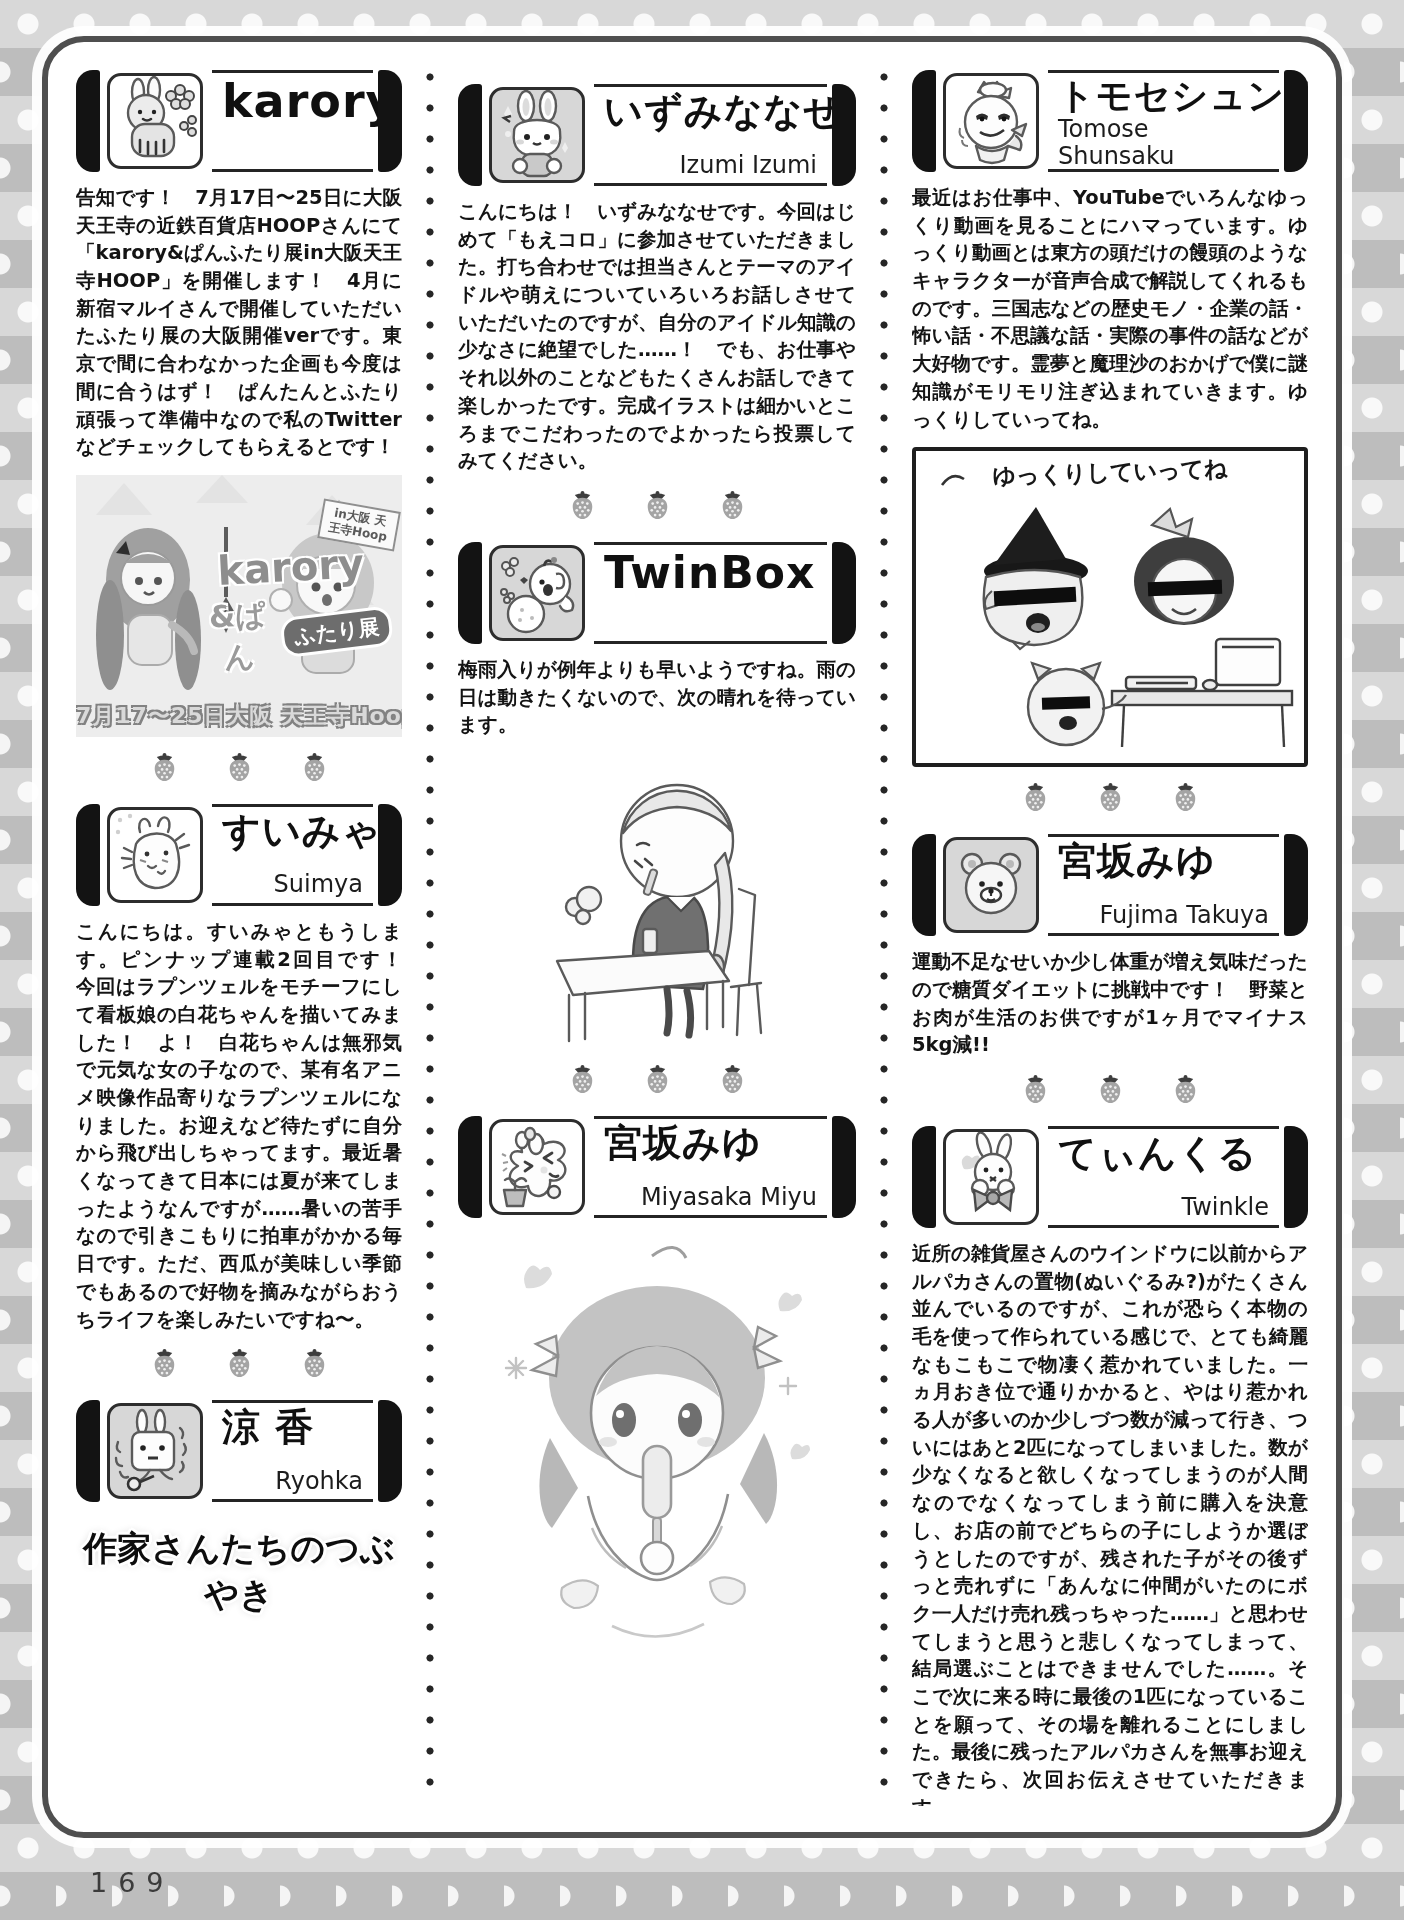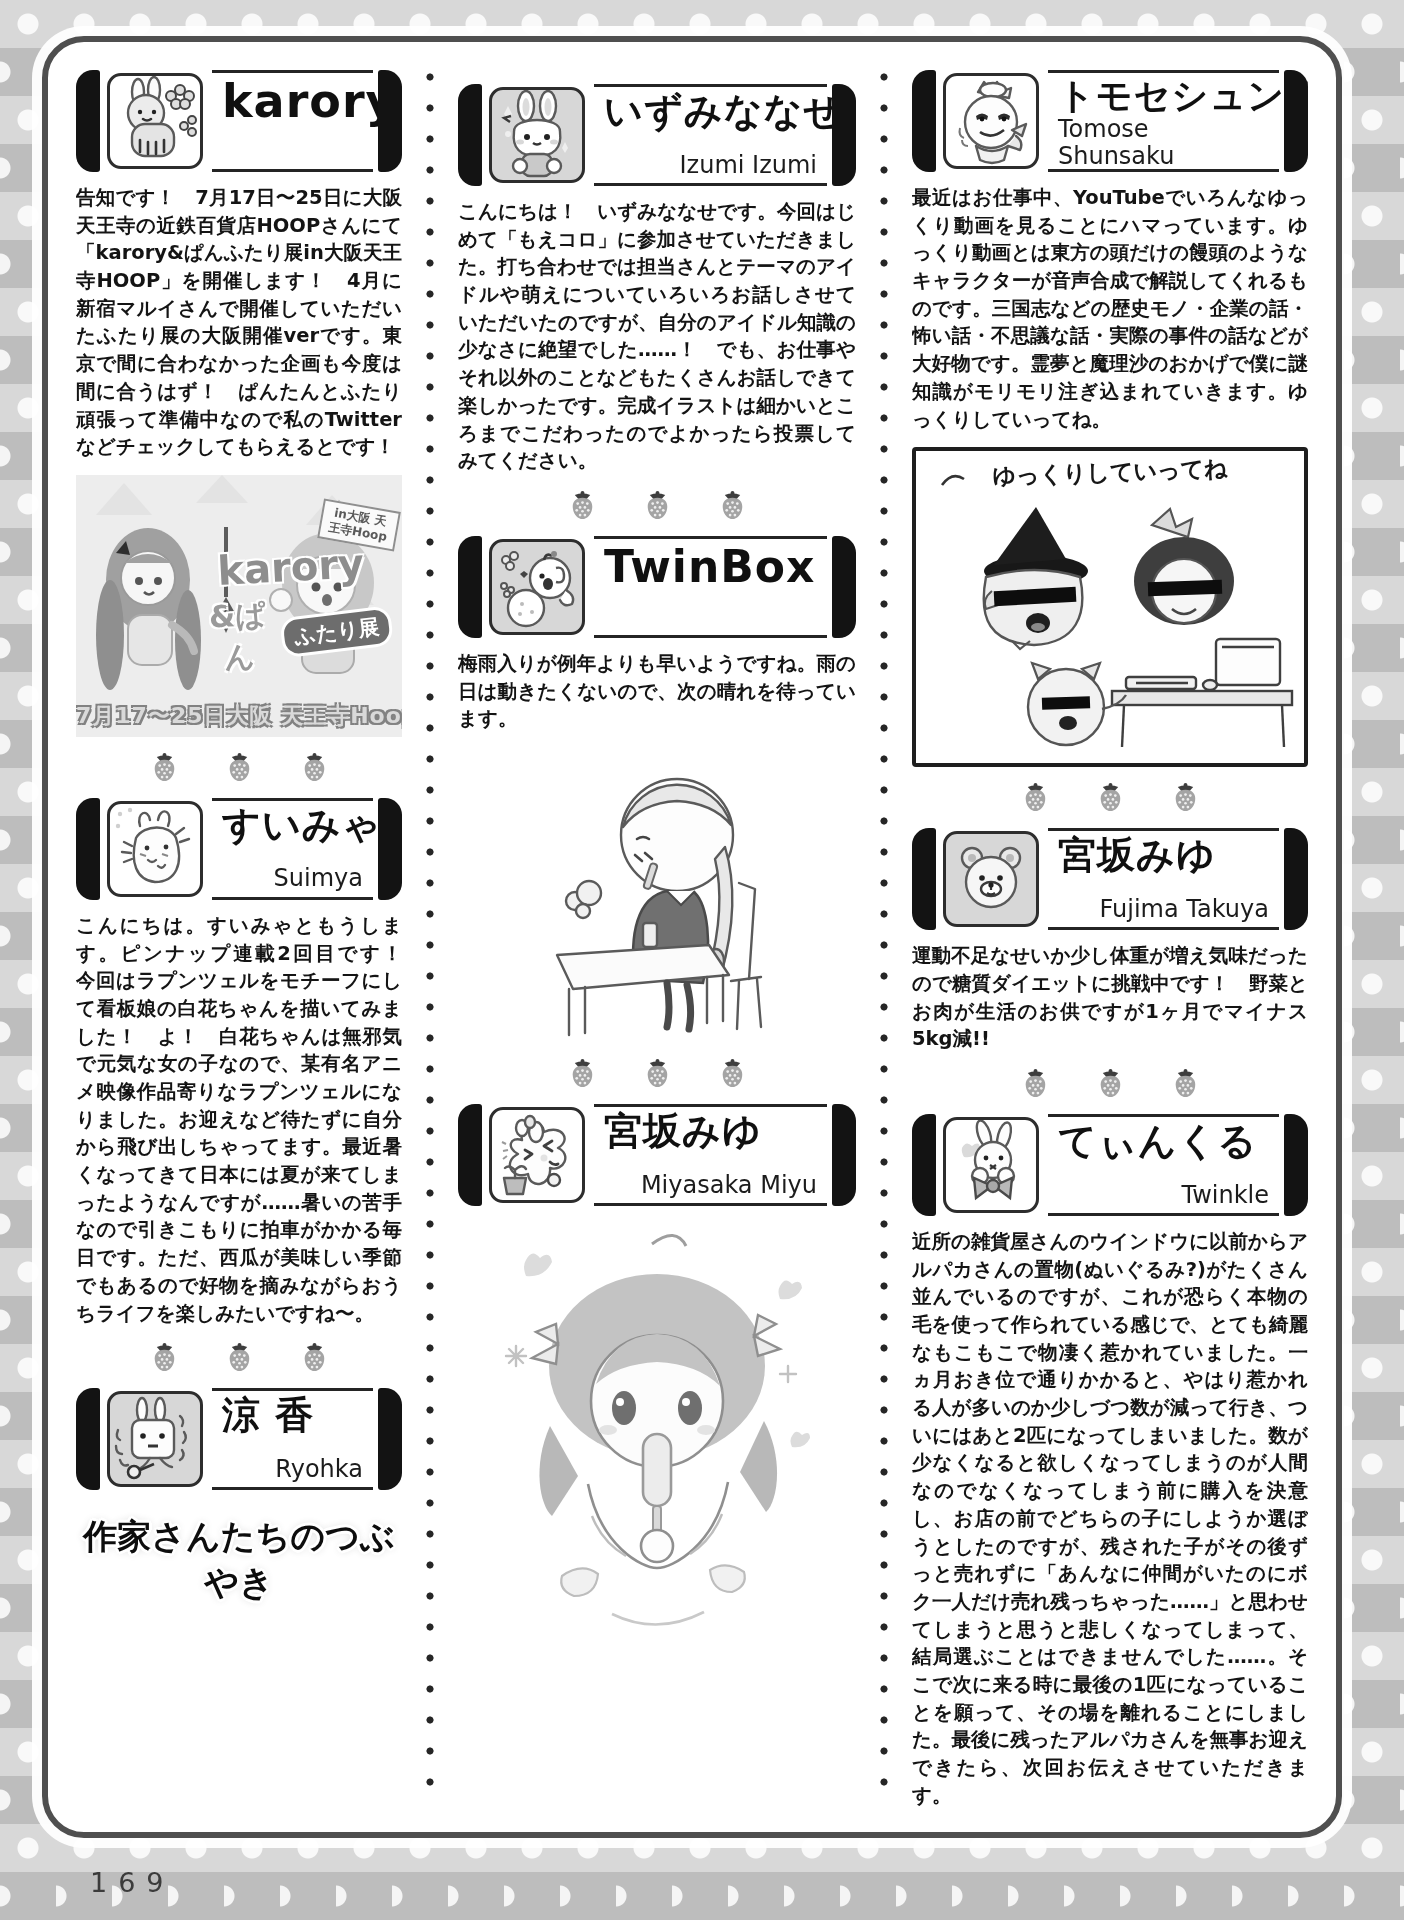--- a/index.html
+++ b/index.html
@@ -30,7 +30,7 @@
     background-size:8px 31px;background-repeat:repeat-y;
   }
   
-  .sec-head{display:flex;align-items:stretch;height:102px;flex:none;margin-top:10px;}
+  .sec-head{display:flex;align-items:stretch;height:102px;flex:none;margin-top:16px;}
   .brk{width:24px;flex:none;background:#131313;border-radius:17px 3px 3px 17px;}
   .brk.r{border-radius:3px 17px 17px 3px;margin-left:5px;}
   .icon-box{

